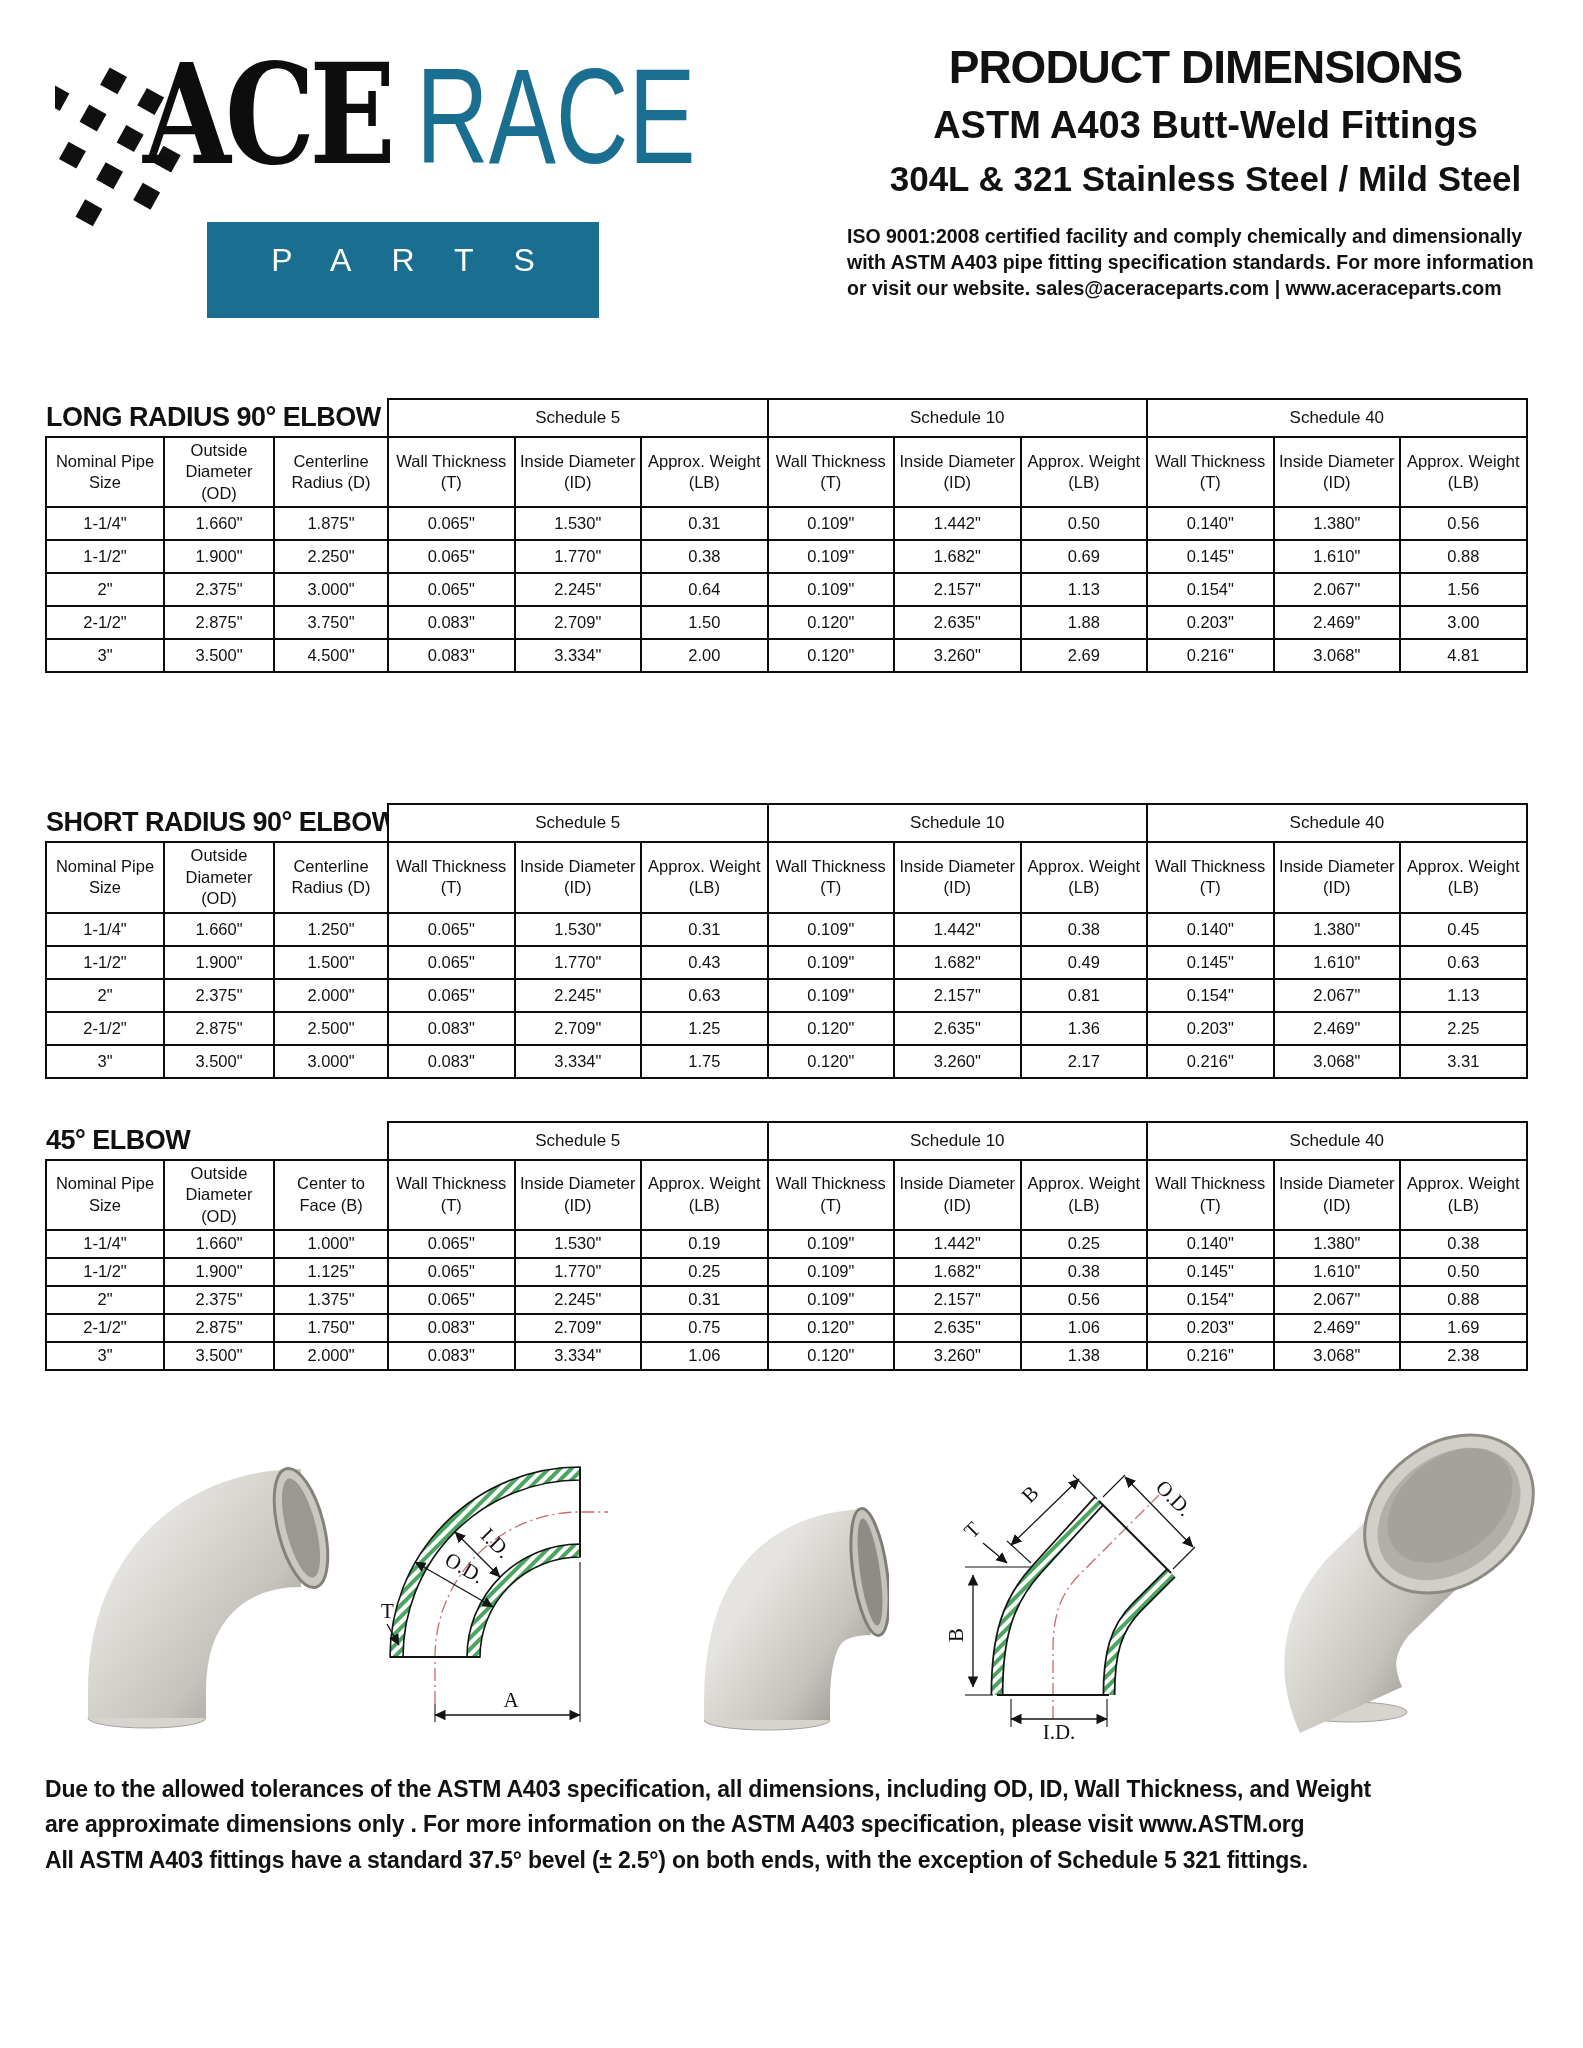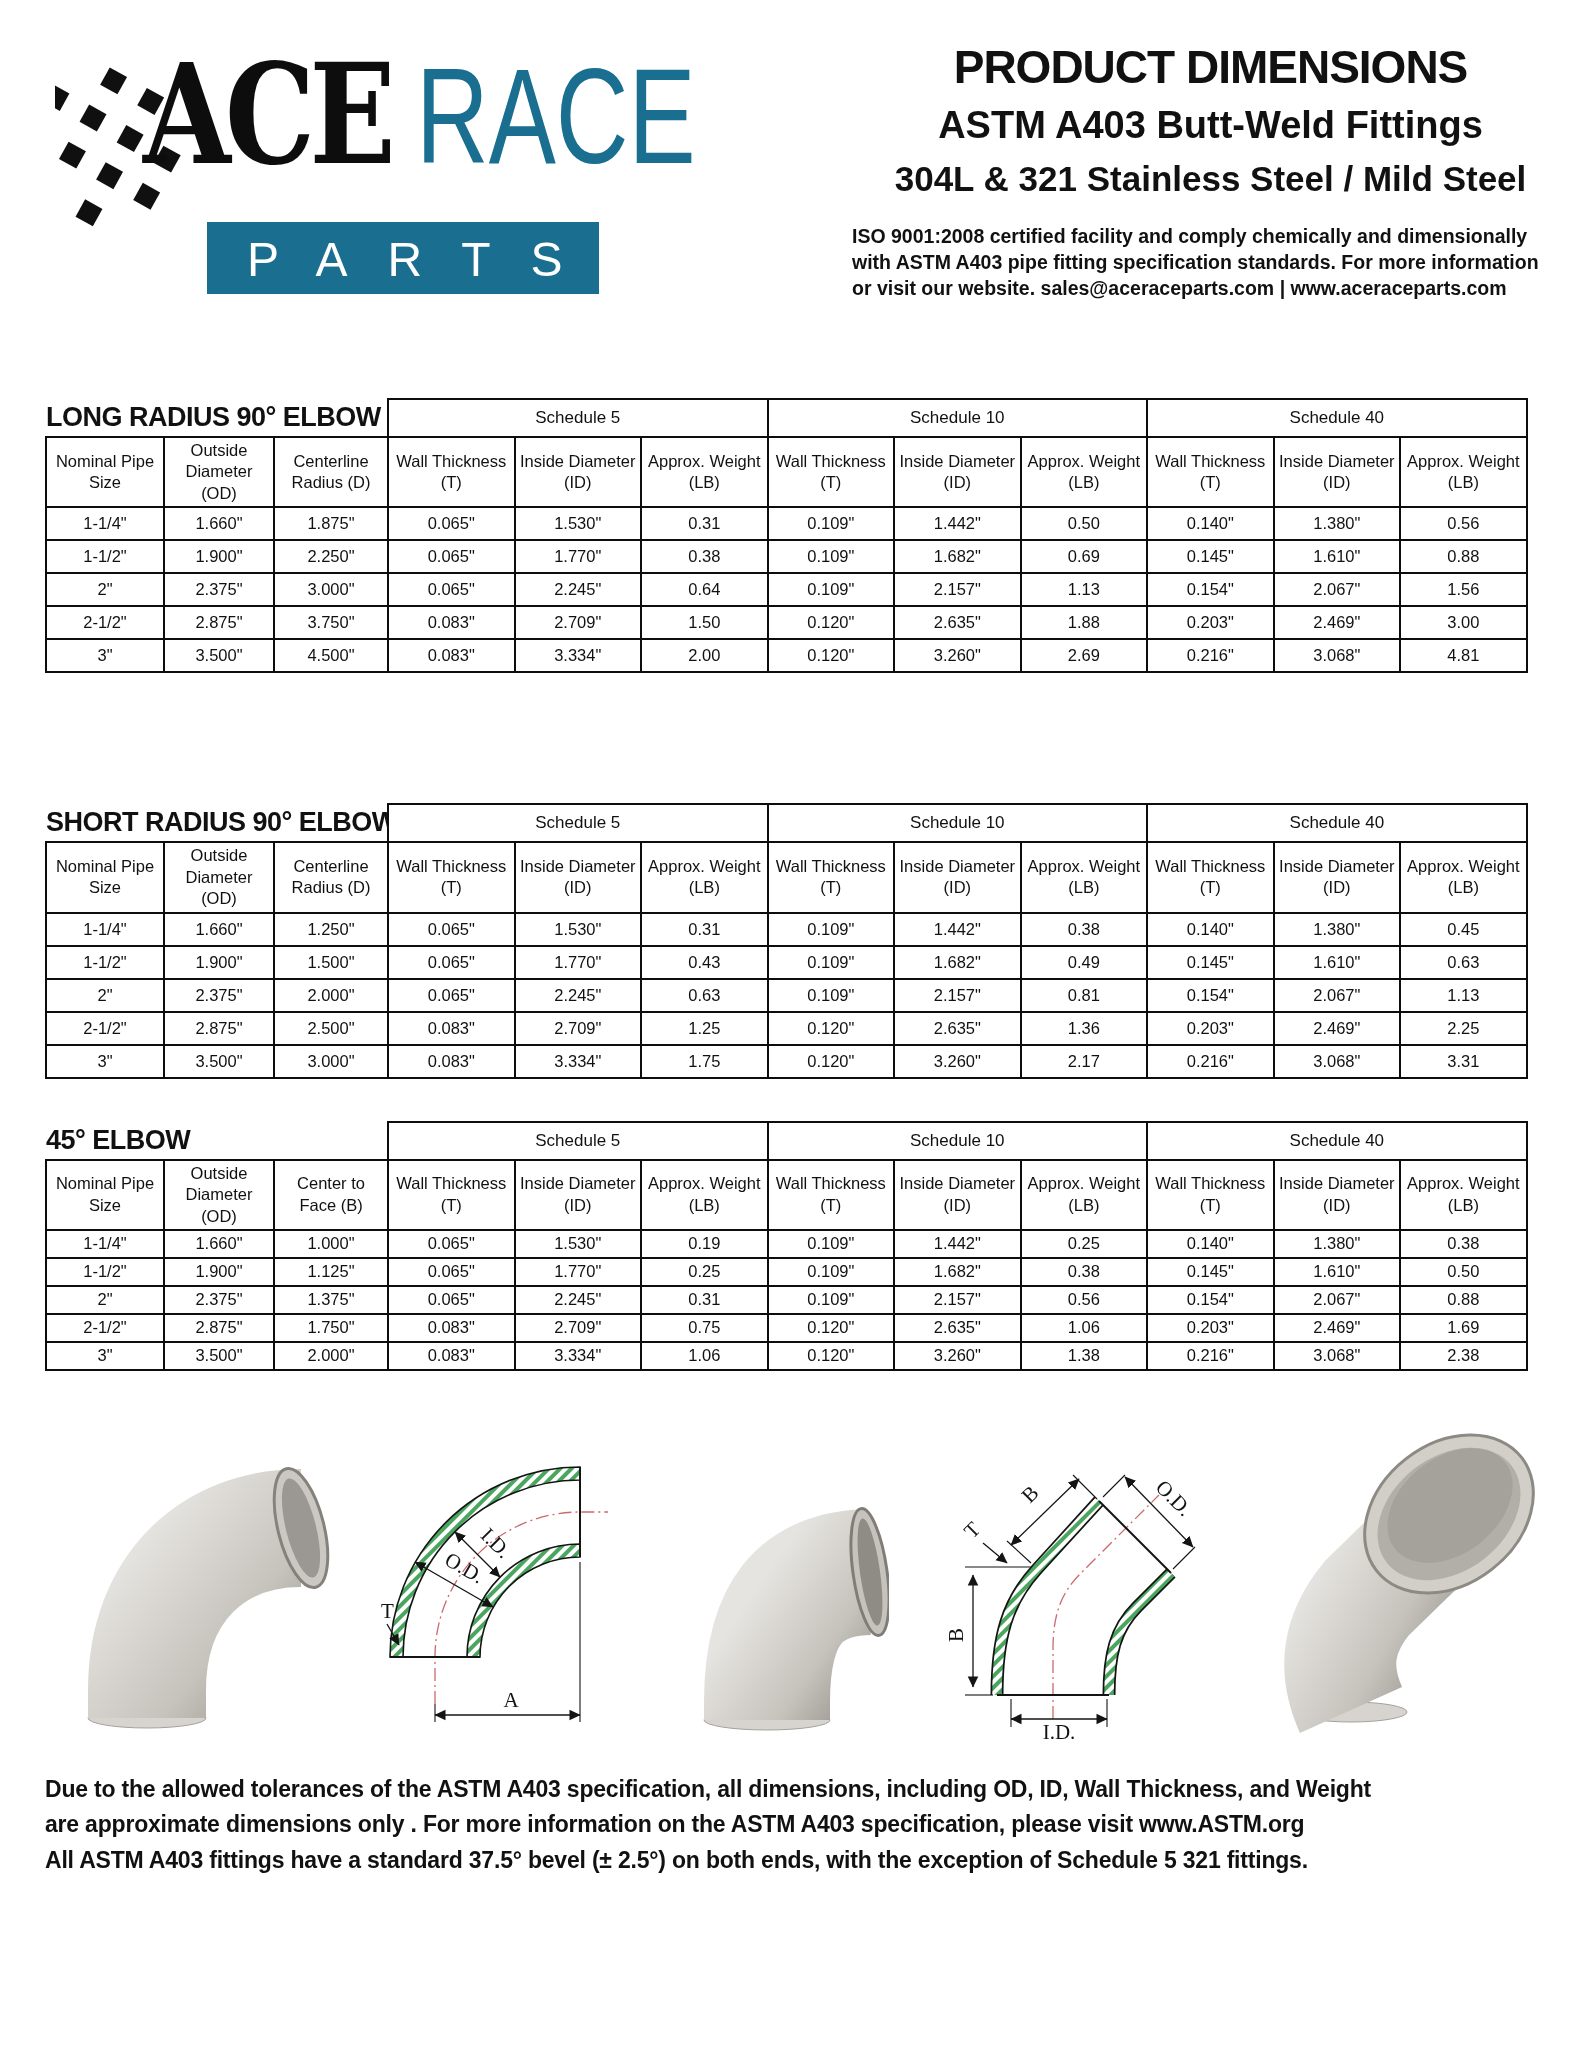--- a/index.html
+++ b/index.html
@@ -7,7 +7,7 @@
           font-family:"Liberation Sans", sans-serif; color:#111; }
 
   
-  .top { display:flex; padding-top:40px;justify-content:space-between; }
+  .top { display:flex; padding-top:40px; }
   .logo { position:relative; width:560px; height:268px; margin-left:55px; flex:none; }
   .flag { position:absolute; left:0; top:14px; }
   .logo-text { position:absolute; left:88px; top:6px; white-space:nowrap; font-size:0; }

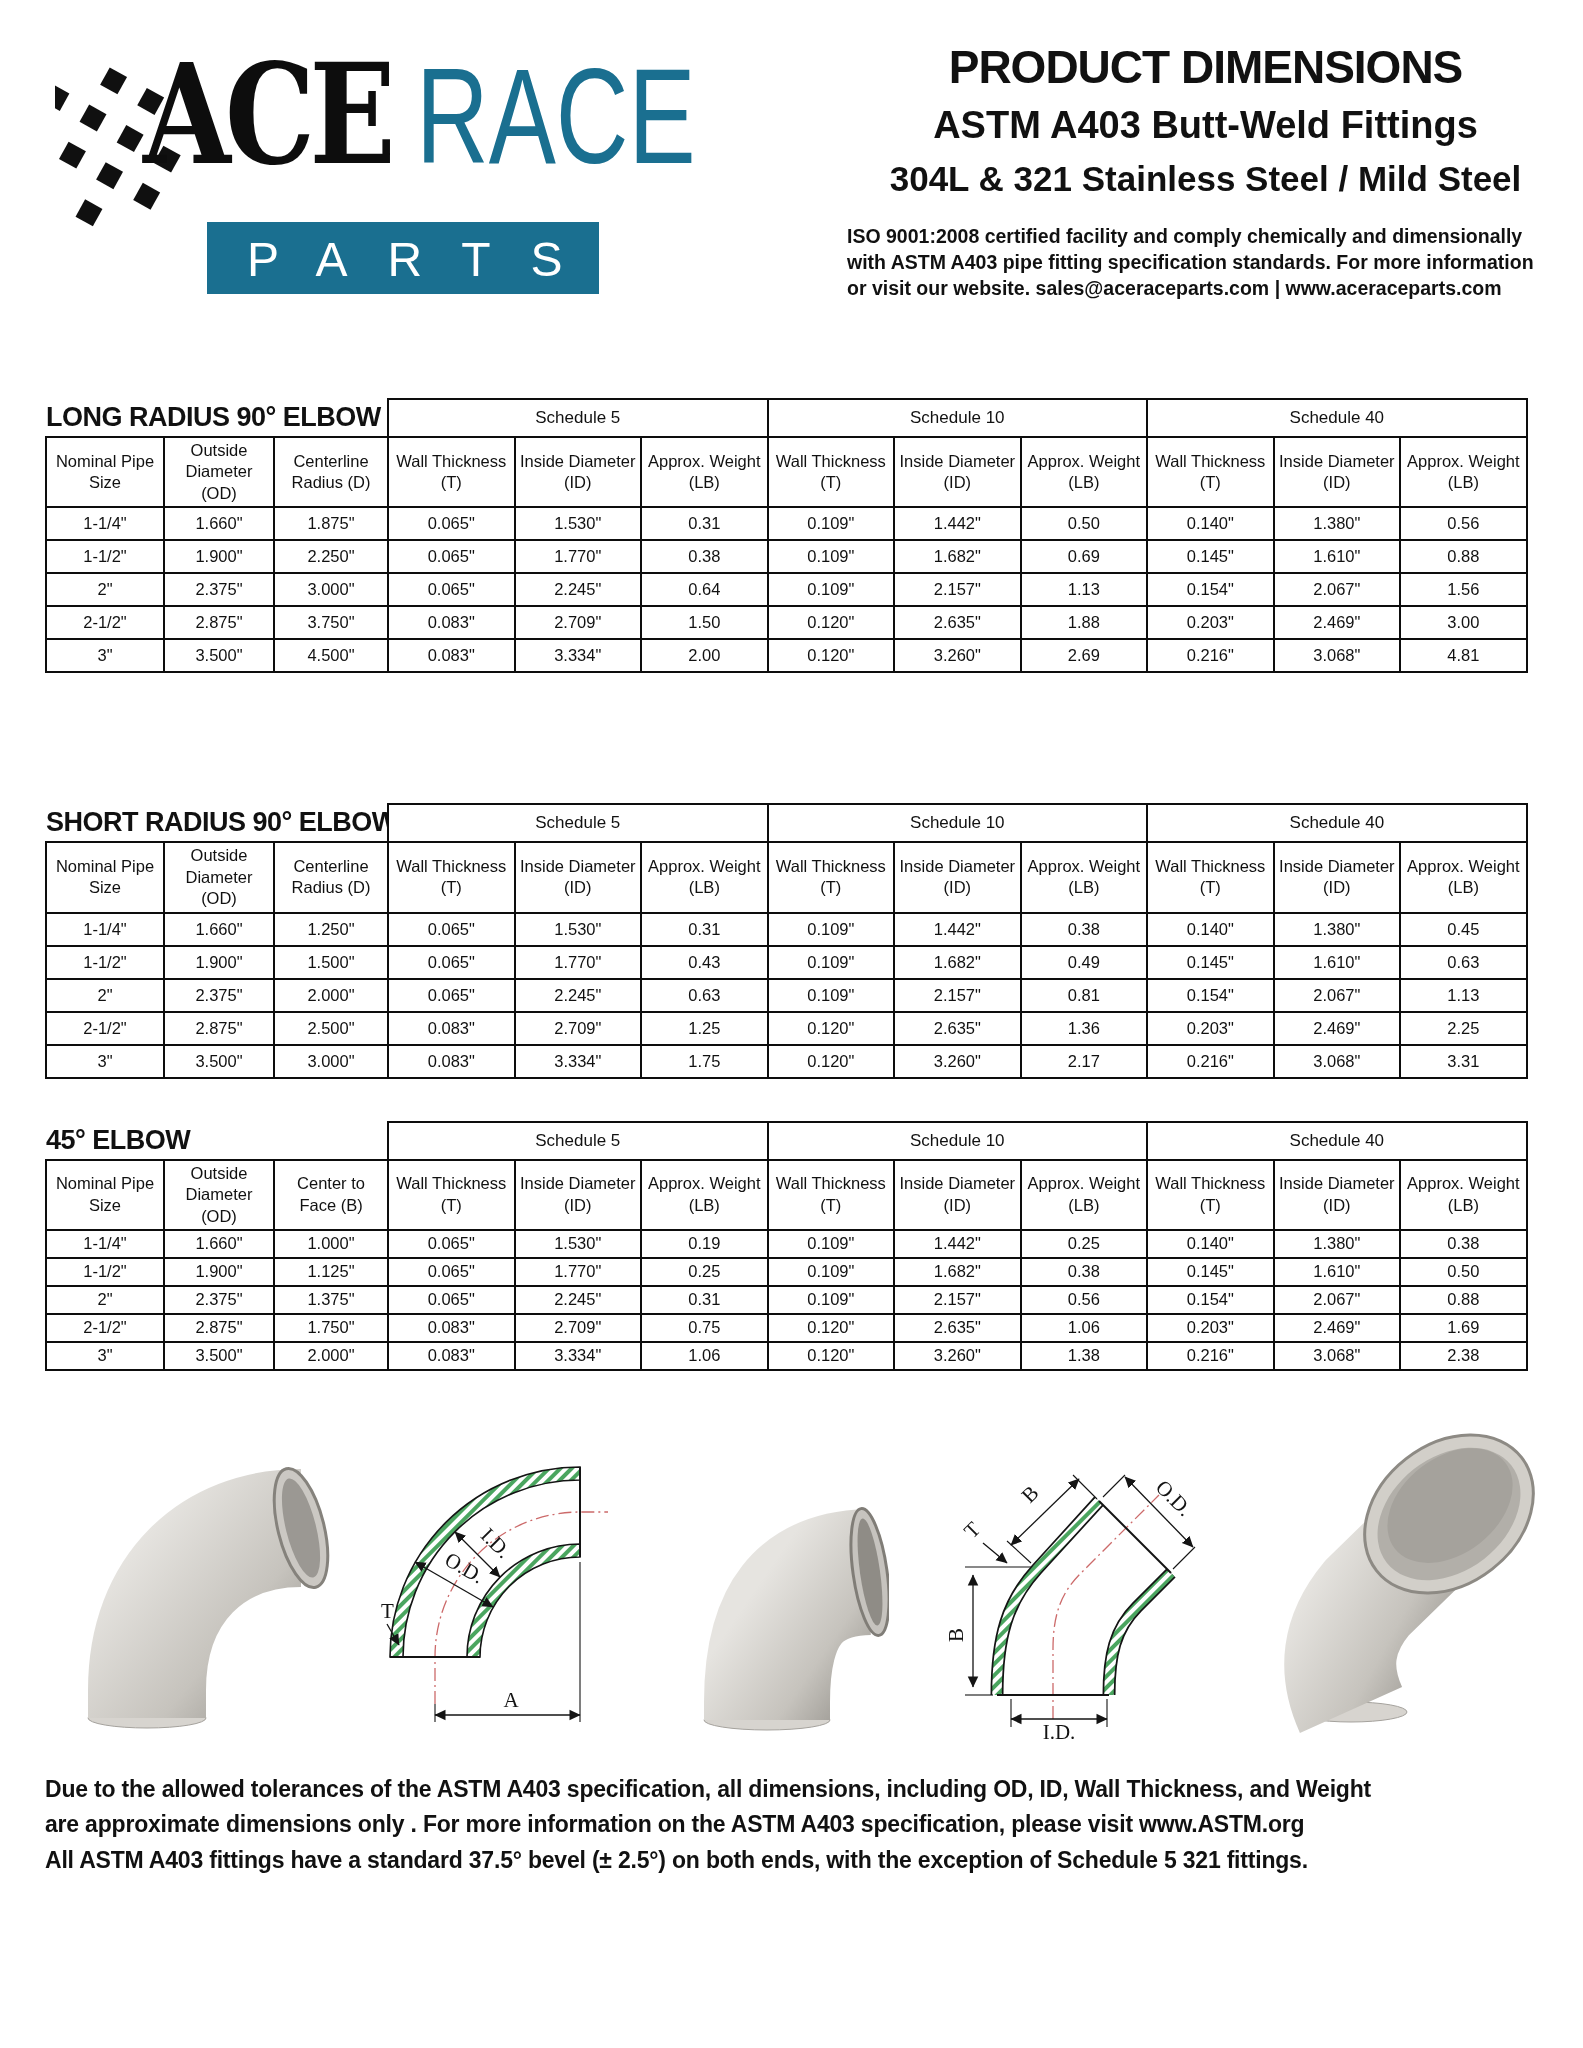--- a/index.html
+++ b/index.html
@@ -15,8 +15,8 @@
           line-height:1; letter-spacing:-7px; color:#0d0d0d; transform:scaleX(0.82); transform-origin:left bottom; margin-right:-28px; }
   .race { display:inline-block; font-family:"Liberation Sans", sans-serif; font-weight:400; font-size:136px;
           line-height:1; color:#1a6f90; transform:scaleX(0.74); transform-origin:left bottom; }
-  .parts-bar { position:absolute; left:152px; top:182px; width:392px; height:72px; background:#1a6f90;
-               color:#fff; font-size:48px; line-height:76px; text-align:center; letter-spacing:40px; text-indent:40px; }
+  .parts-bar { position:absolute; left:152px; top:182px; width:392px; height:96px; background:#1a6f90;
+               color:#fff; font-size:32px; line-height:76px; text-align:center; letter-spacing:40px; text-indent:40px; }
 
   .title-block { margin-left:218px; width:745px; text-align:center; }
   .title-block h1 { font-size:46px; margin:0; letter-spacing:-1px; }

